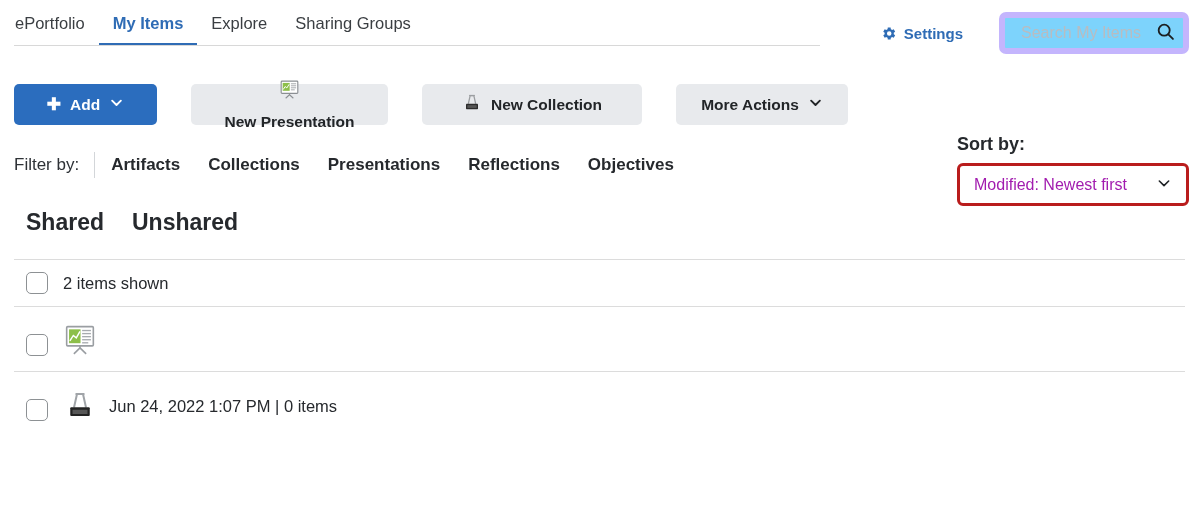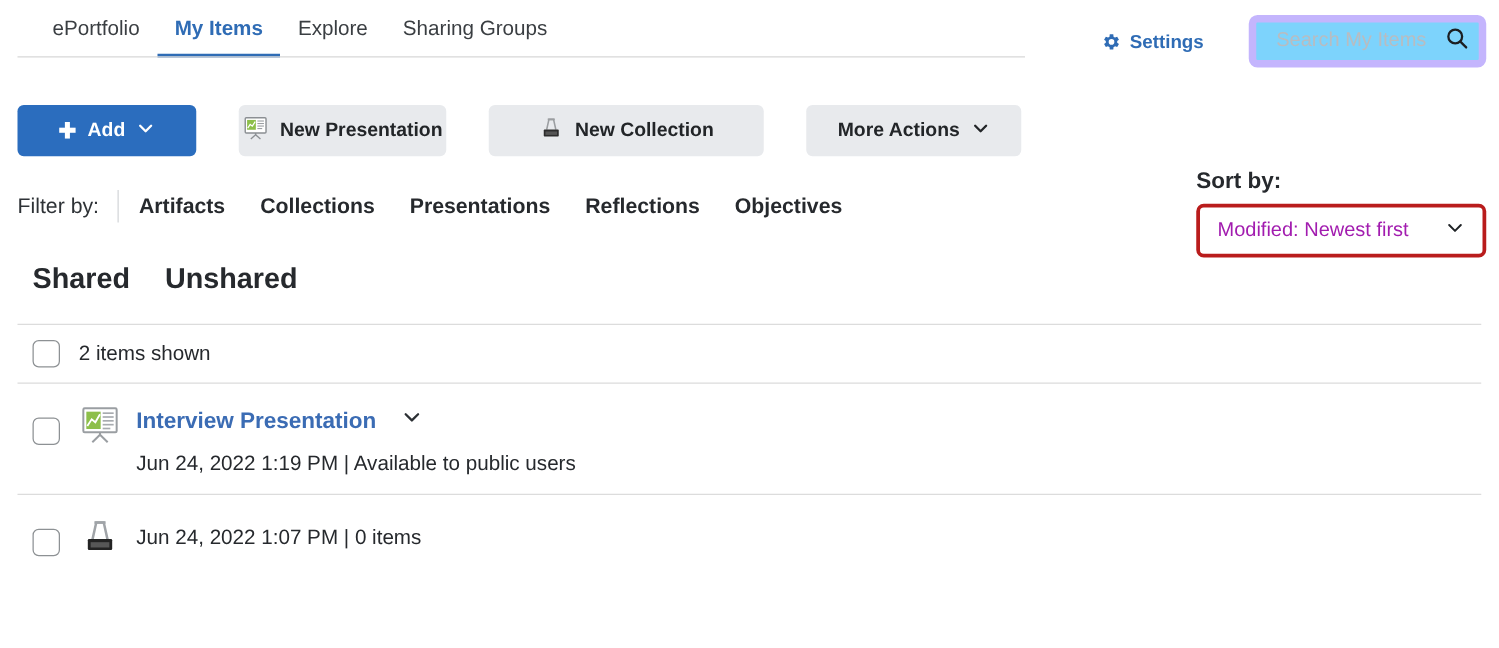--- a/index.html
+++ b/index.html
@@ -26,7 +26,7 @@
   .nav-tabs {
     display: flex;
     align-items: center;
-    padding-left: 28px;
+    padding-left: 1px;
     height: 46px;
     gap: 0px;
   }

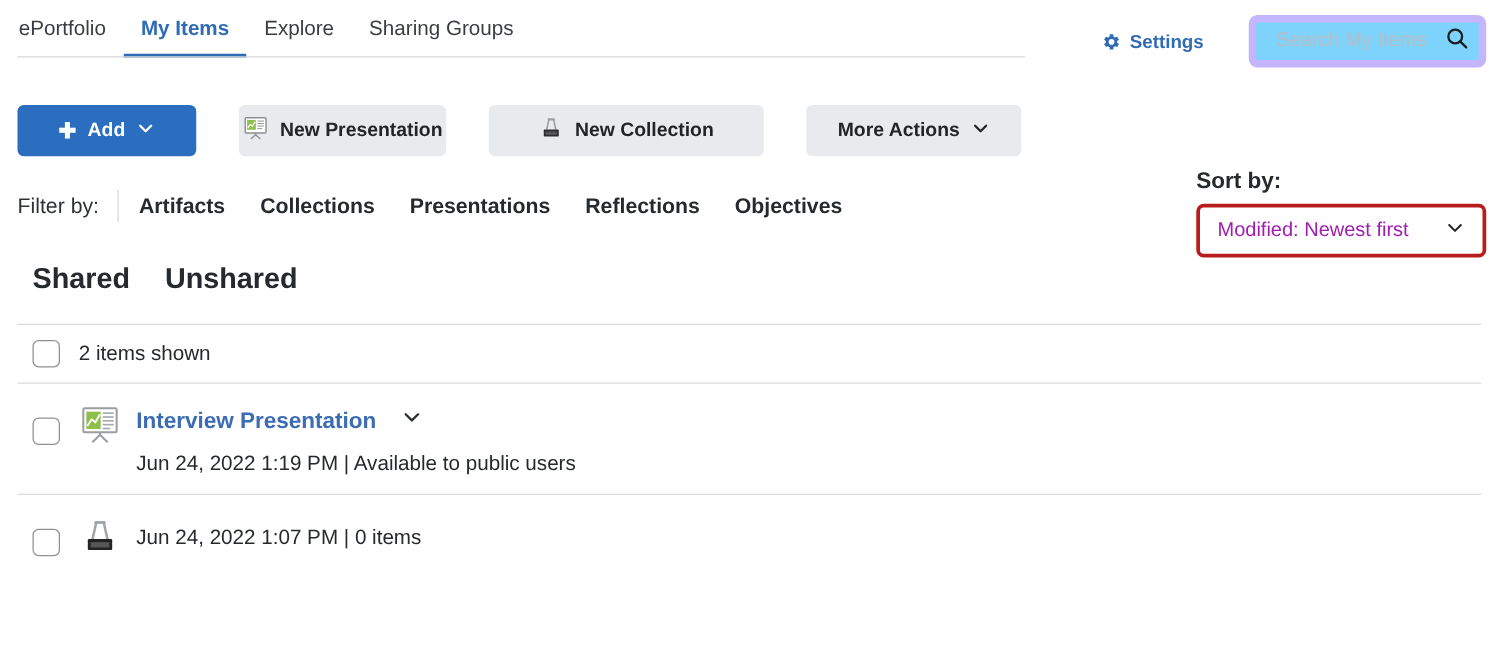--- a/index.html
+++ b/index.html
@@ -129,7 +129,7 @@
     background: #e8eaed;
     color: #222528;
   }
-  #new-presentation-button { width: 166px; }
+  #new-presentation-button { width: 197px; flex-direction: column; }
   #new-collection-button { width: 220px; }
   #more-actions-button { width: 172px; }
 

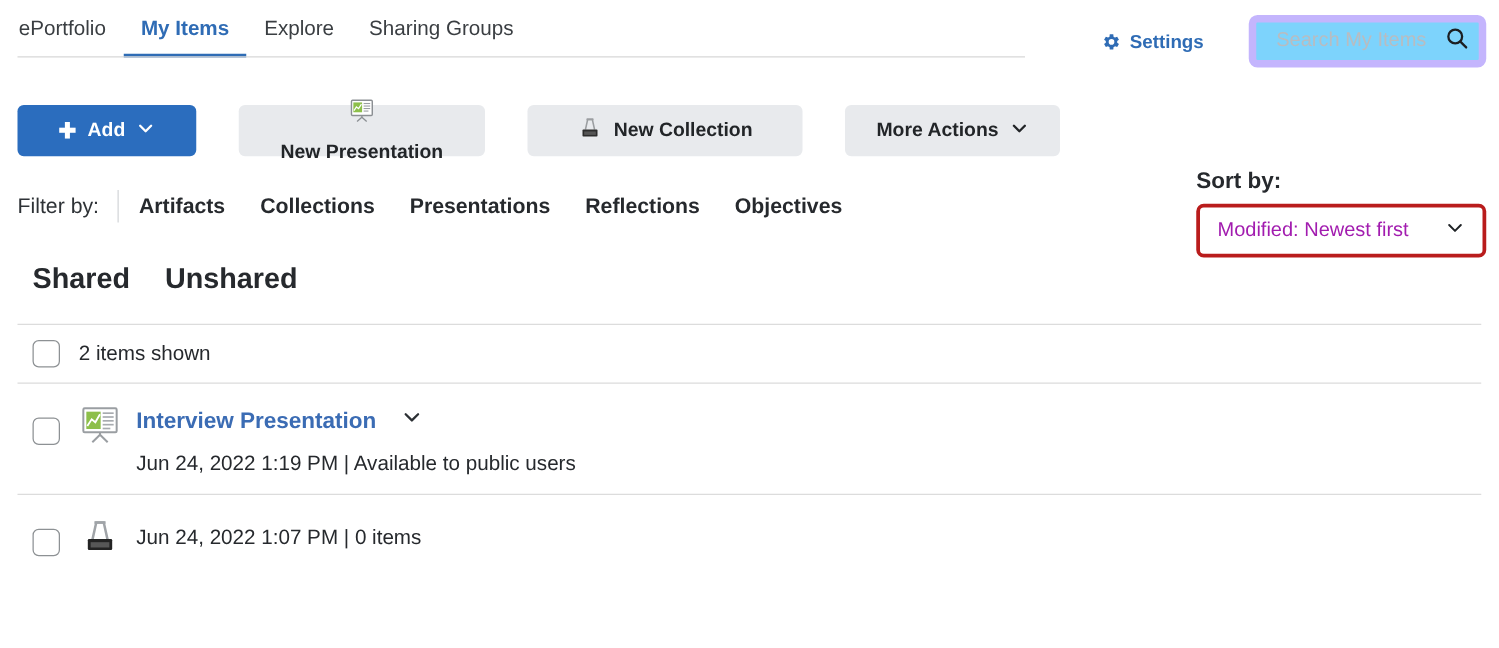--- a/index.html
+++ b/index.html
@@ -412,17 +412,6 @@
       <line x1="12" y1="17.9" x2="16.6" y2="22.4" stroke="#9a9ea2" stroke-width="1.2"></line>
     </svg>
   </div>
-  <div class="item-body">
-    <div class="item-title-line">
-      <span class="item-title">Interview Presentation</span>
-      <span class="chev">
-        <svg width="17" height="17" viewBox="0 0 24 24" fill="none" stroke="#2c3034" stroke-width="2.6" stroke-linecap="round" stroke-linejoin="round">
-            <polyline points="5,9 12,16 19,9"></polyline>
-          </svg>
-      </span>
-    </div>
-    <div class="item-meta">Jun 24, 2022 1:19 PM | Available to public users</div>
-  </div>
 </div>
 
 <div class="hr"></div>

